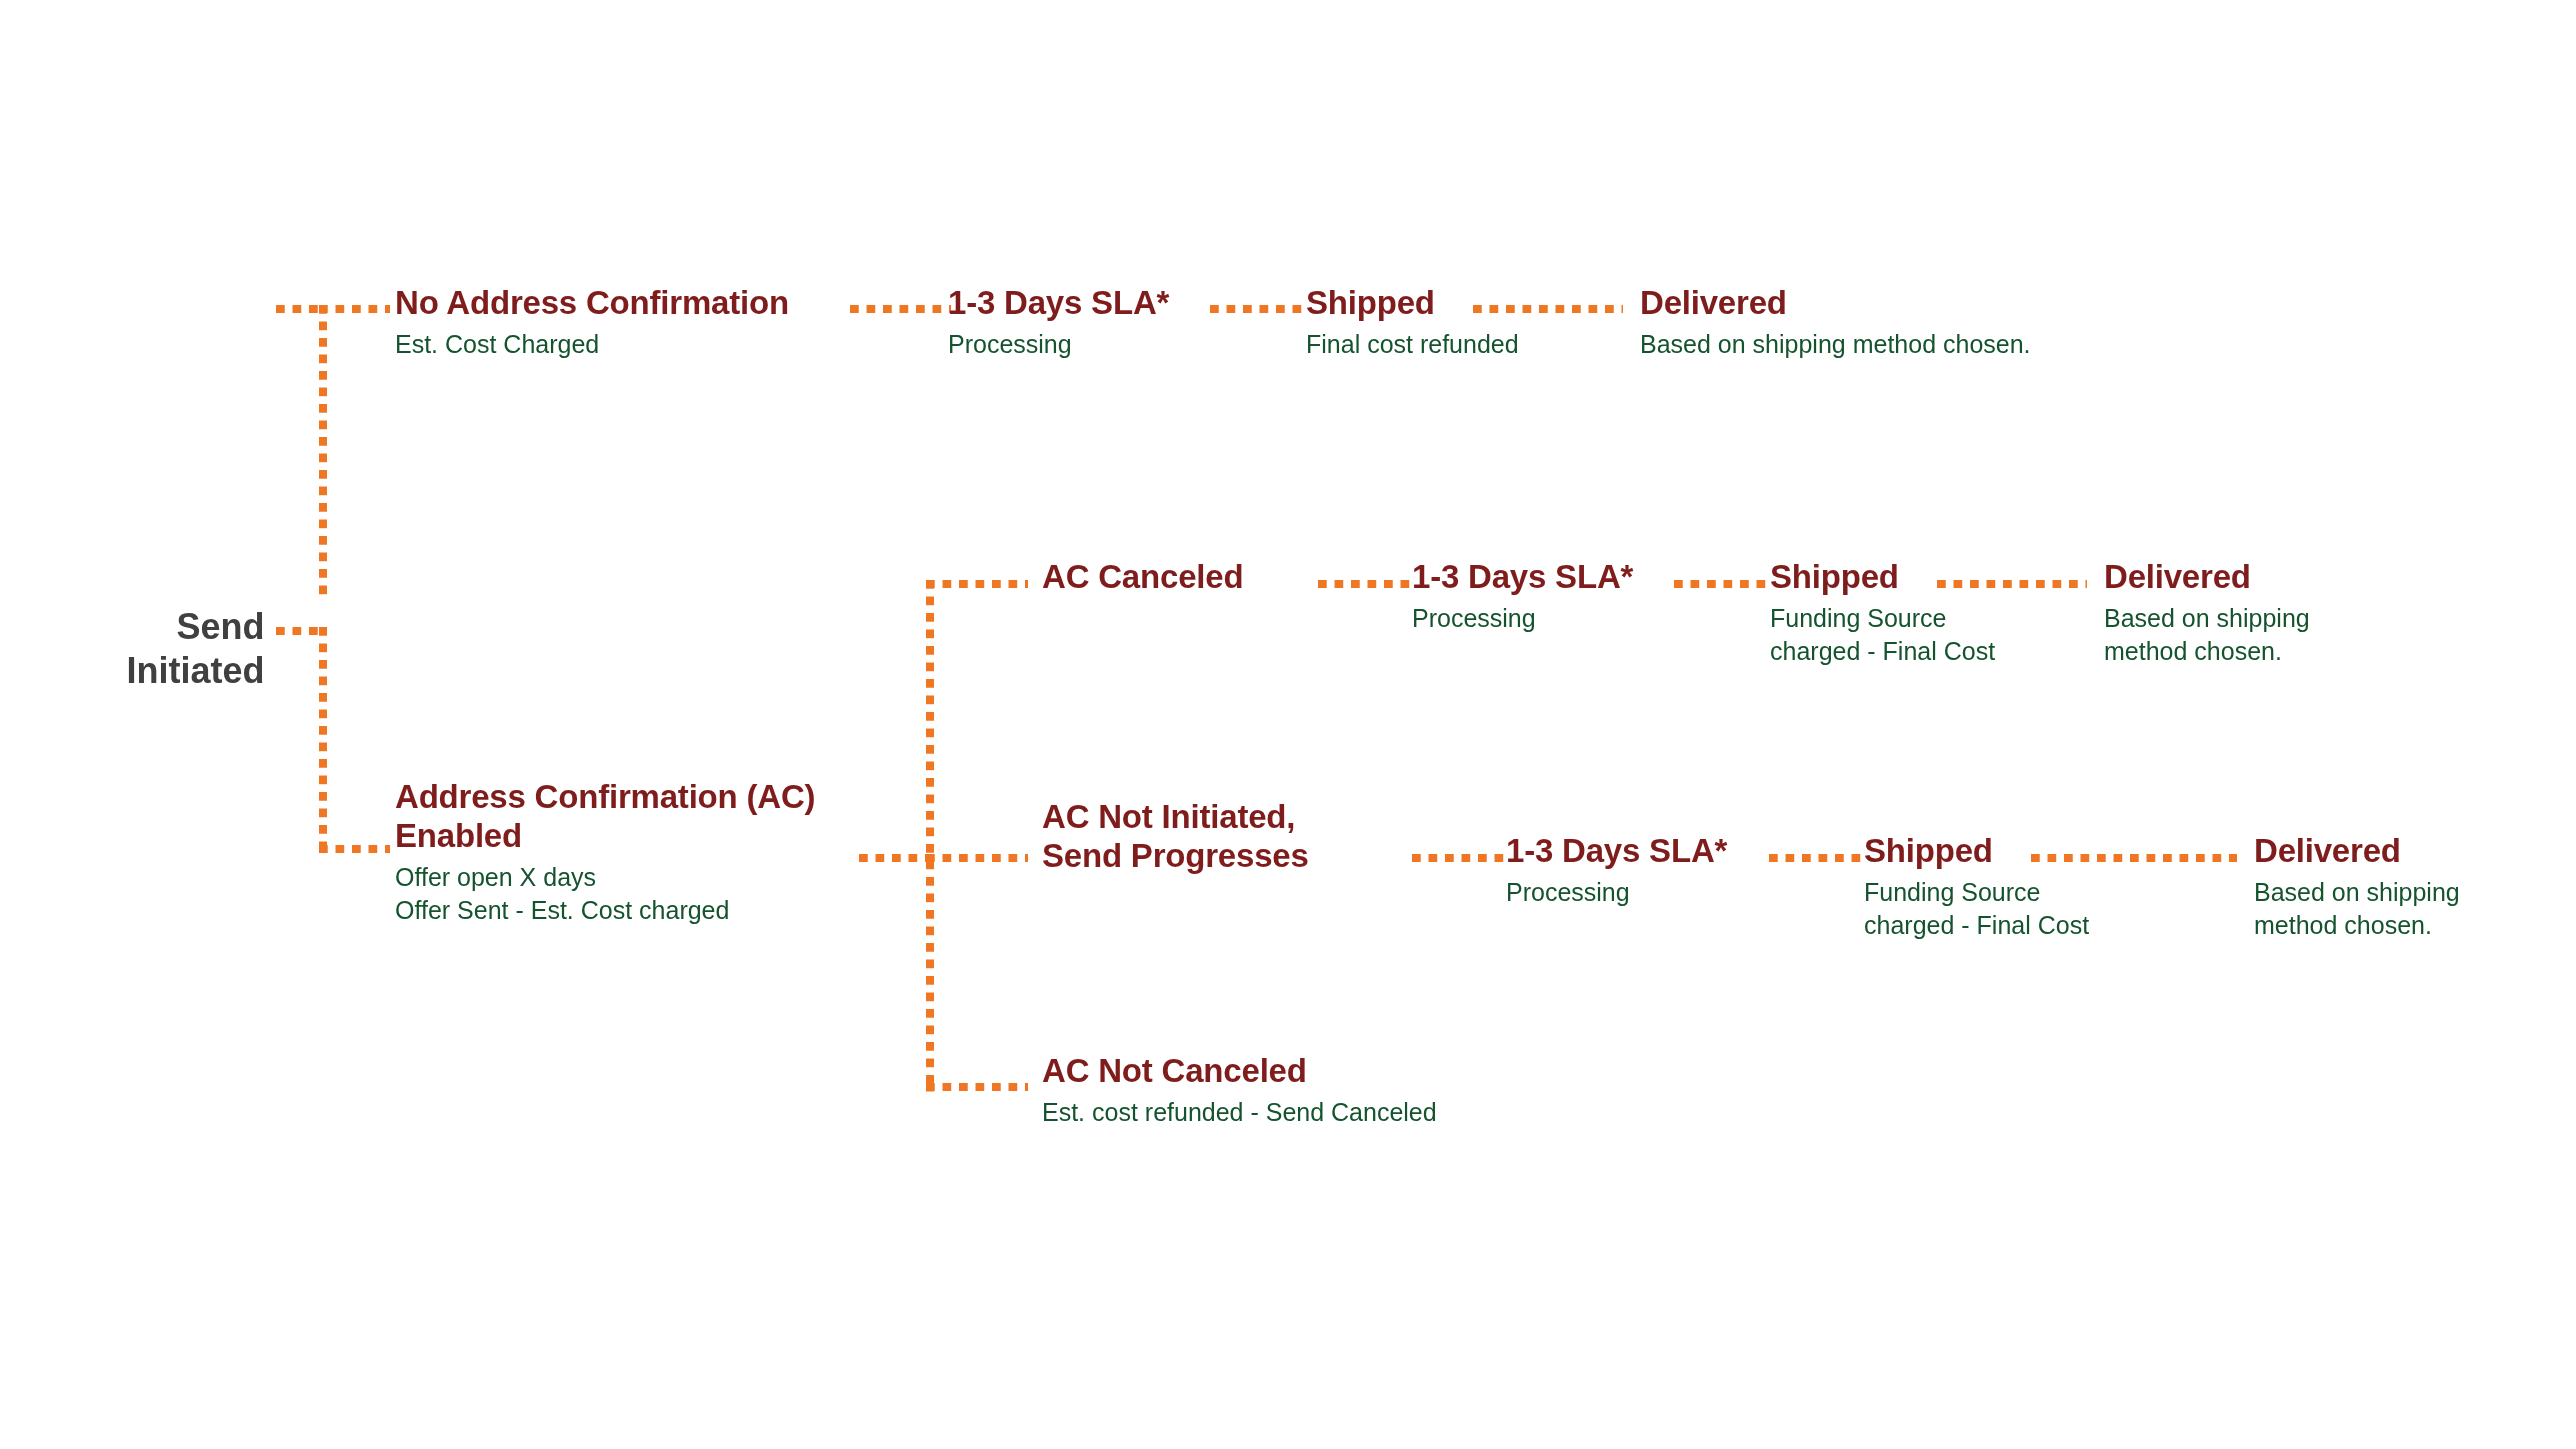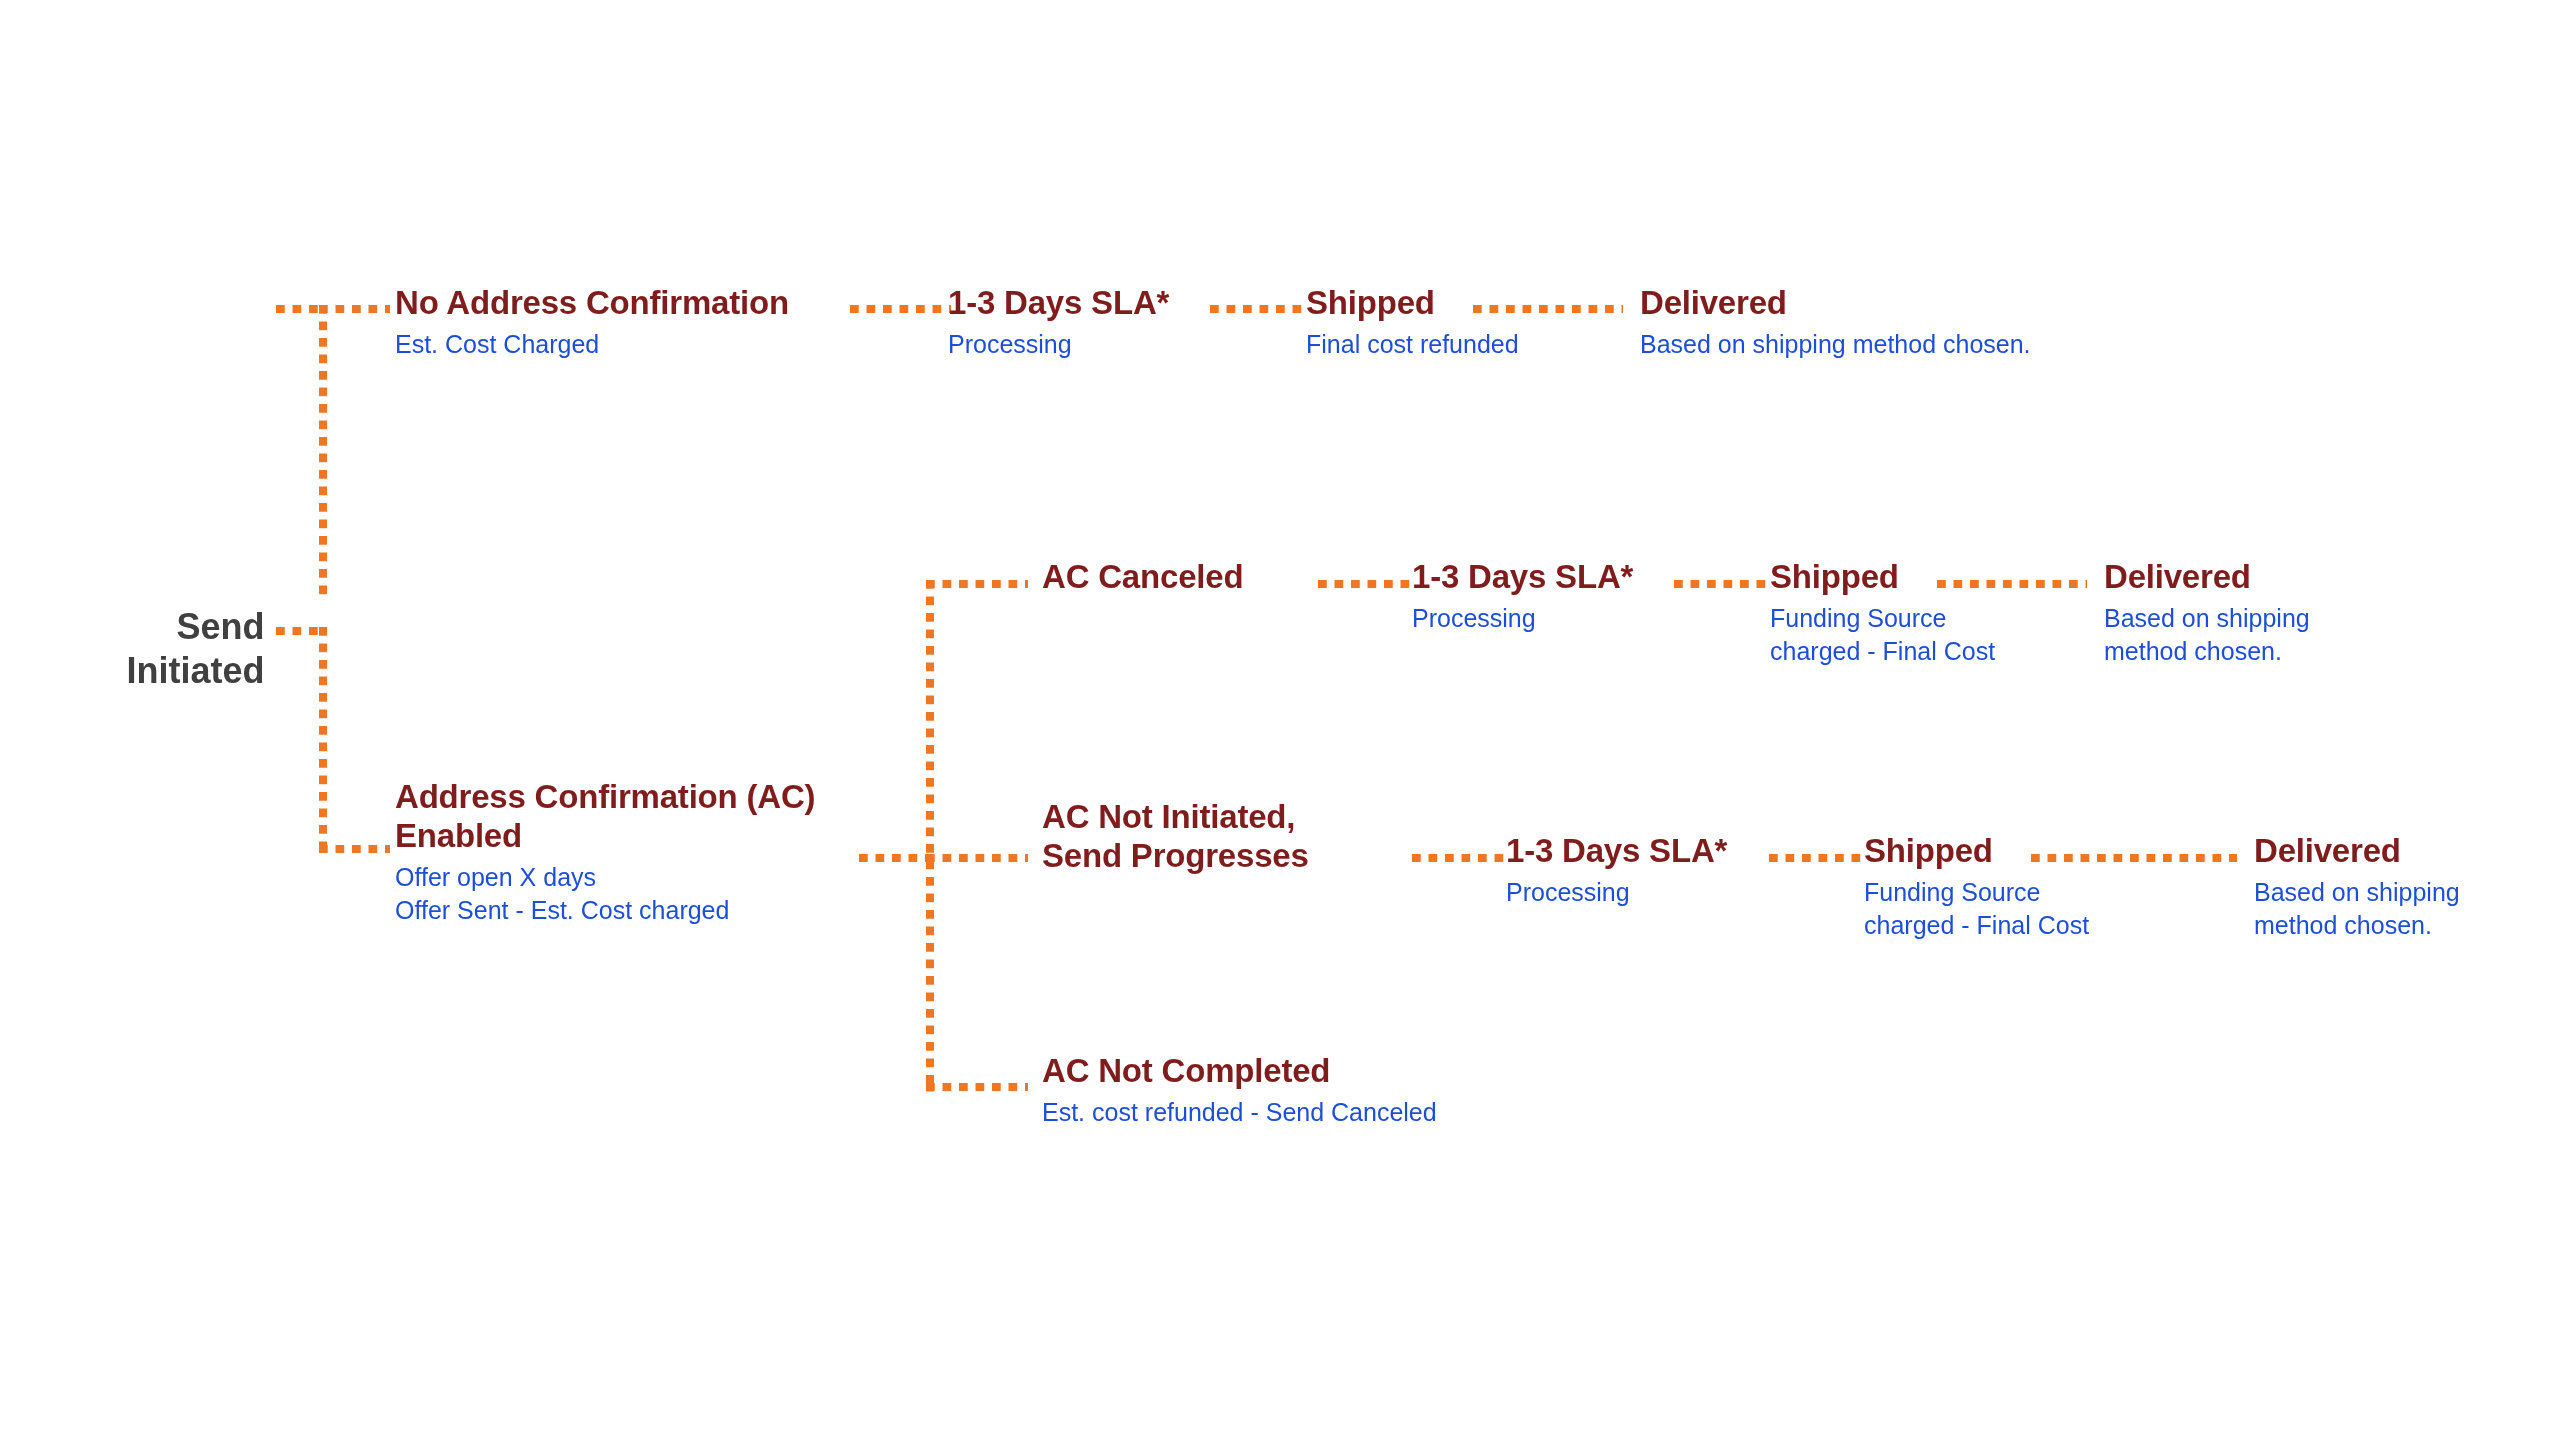--- a/index.html
+++ b/index.html
@@ -34,7 +34,7 @@
     margin: 0;
   }
   .node .sub {
-    color: #1d4ed8;
+    color: #14532d;
     font-weight: 400;
     font-size: 25px;
     line-height: 1.32;

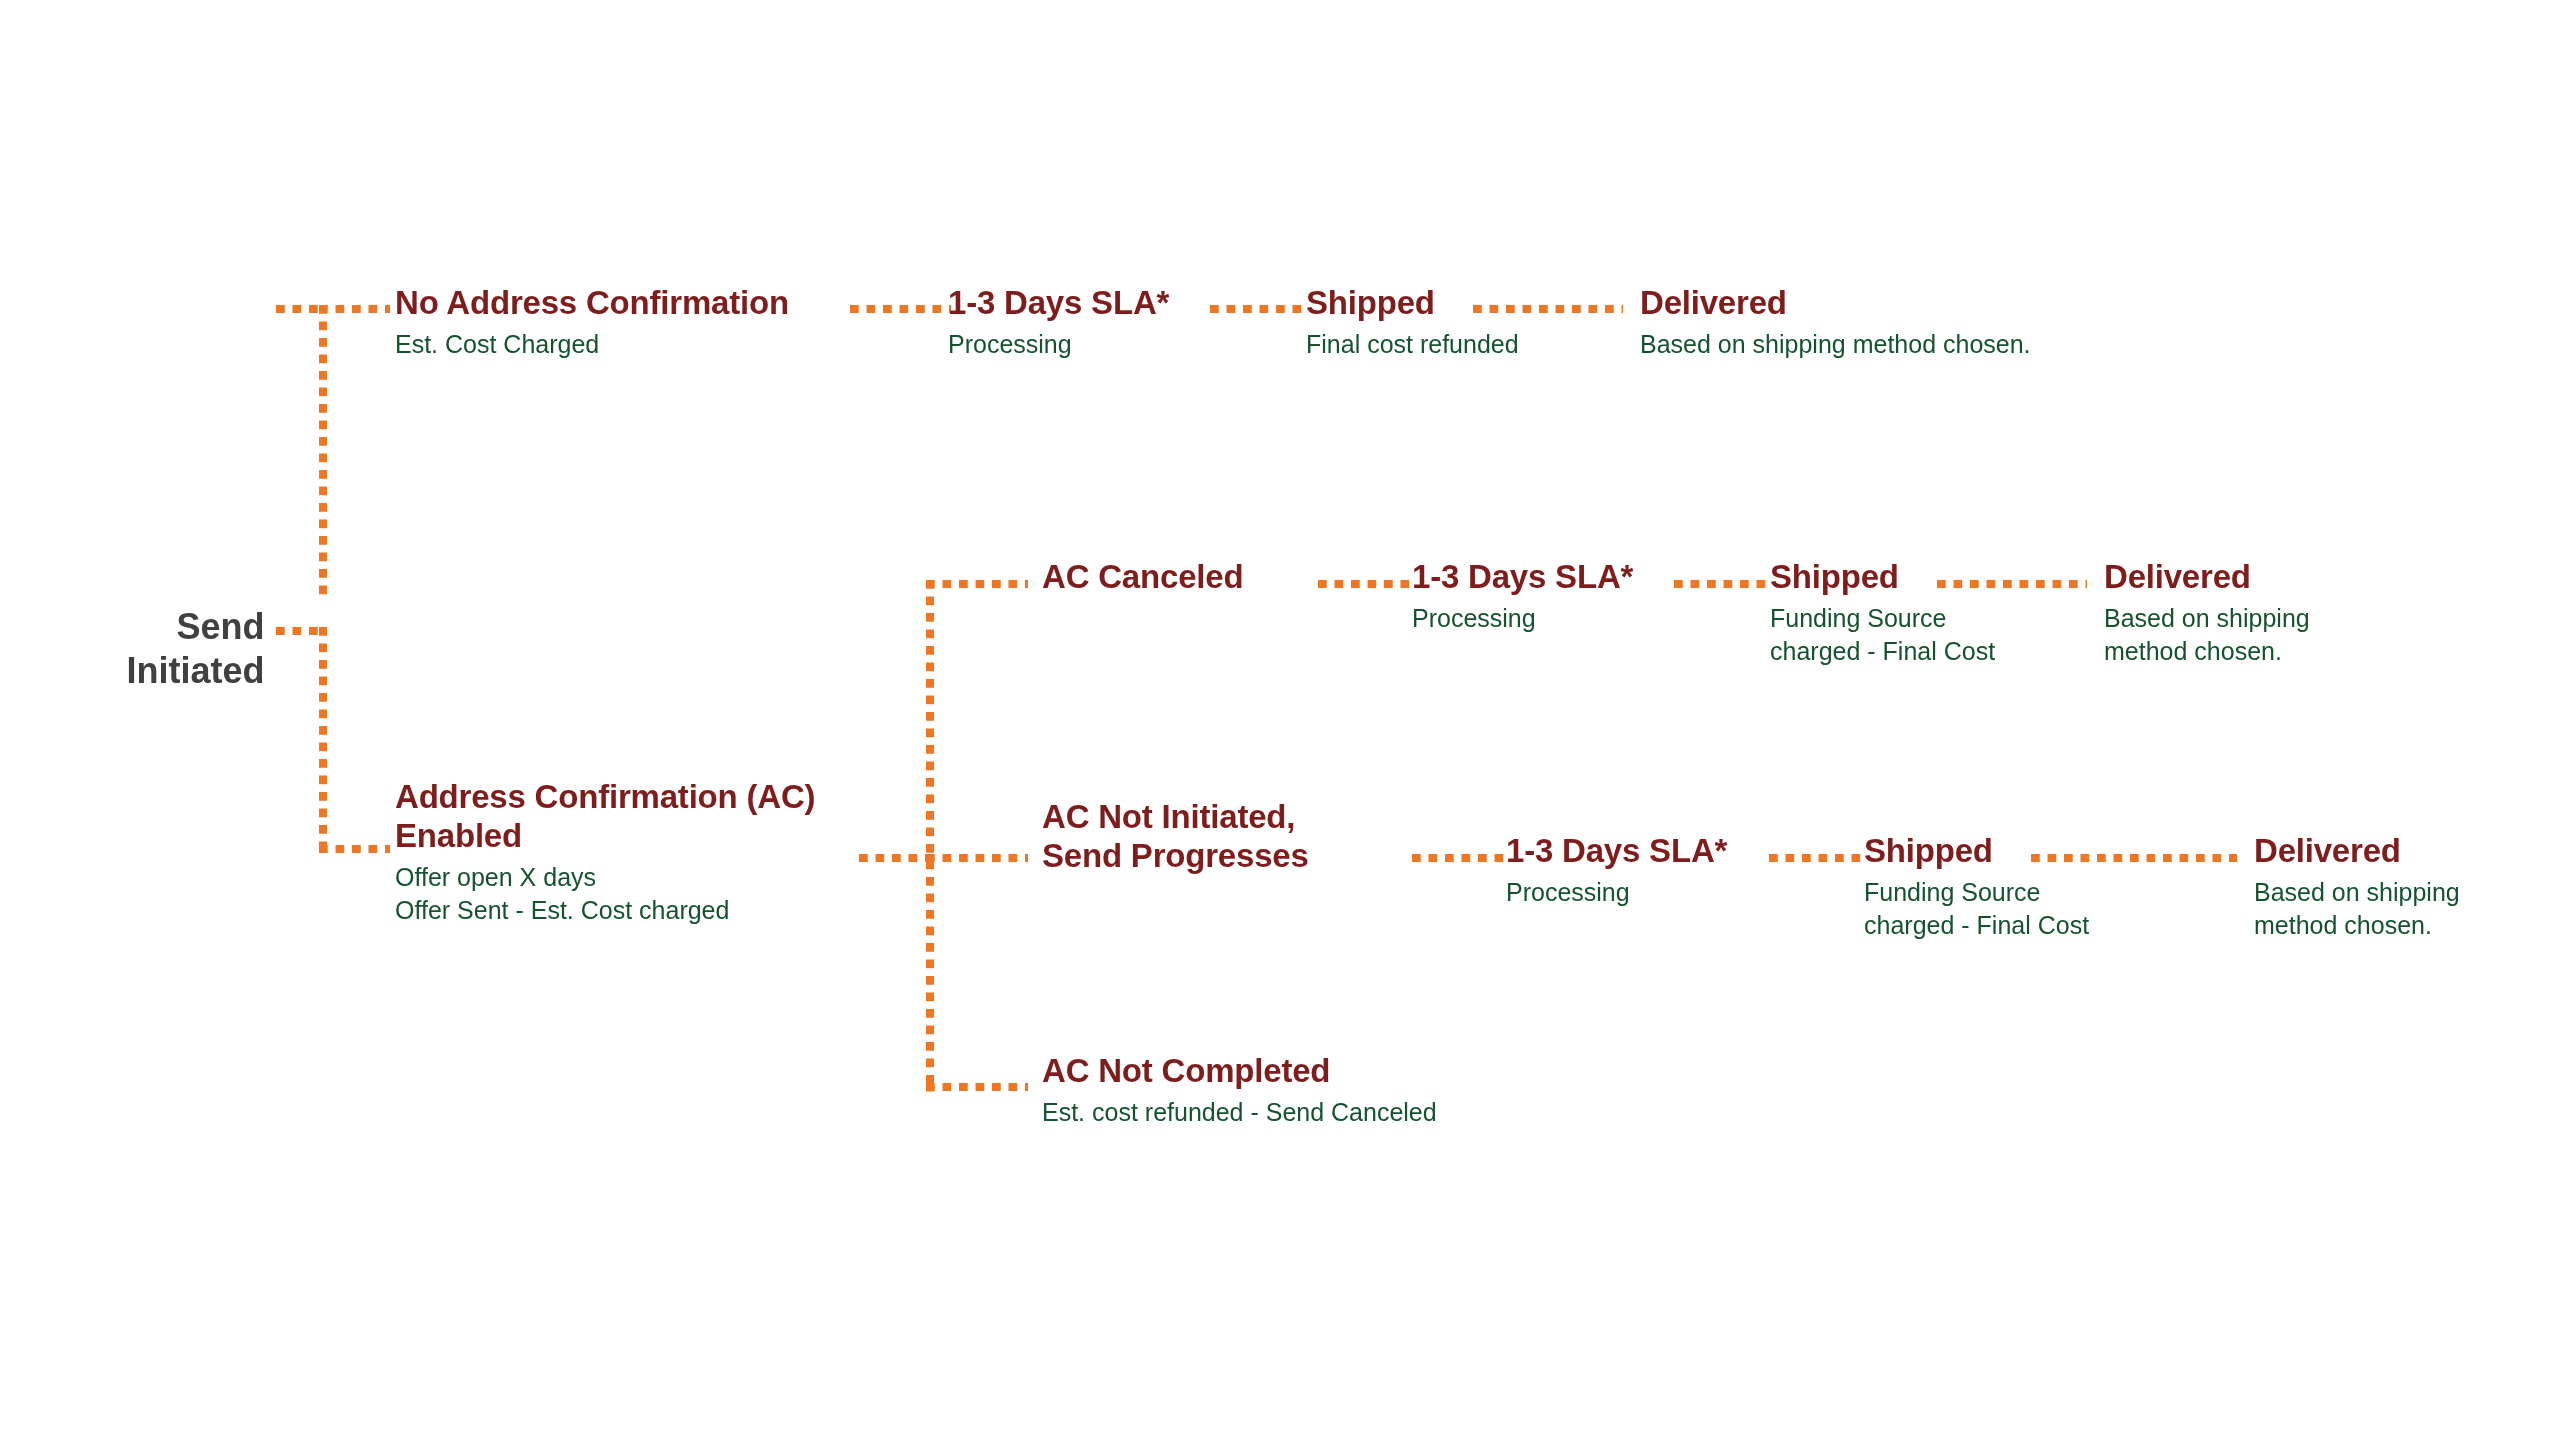--- a/index.html
+++ b/index.html
@@ -183,7 +183,7 @@
   </div>
 
   <div class="node" style="left:1042px; top:1052px; width:578px;">
-    <p class="title">AC Not Completed</p>
+    <p class="title">AC Not Canceled</p>
     <p class="sub">Est. cost refunded - Send Canceled</p>
   </div>
 

